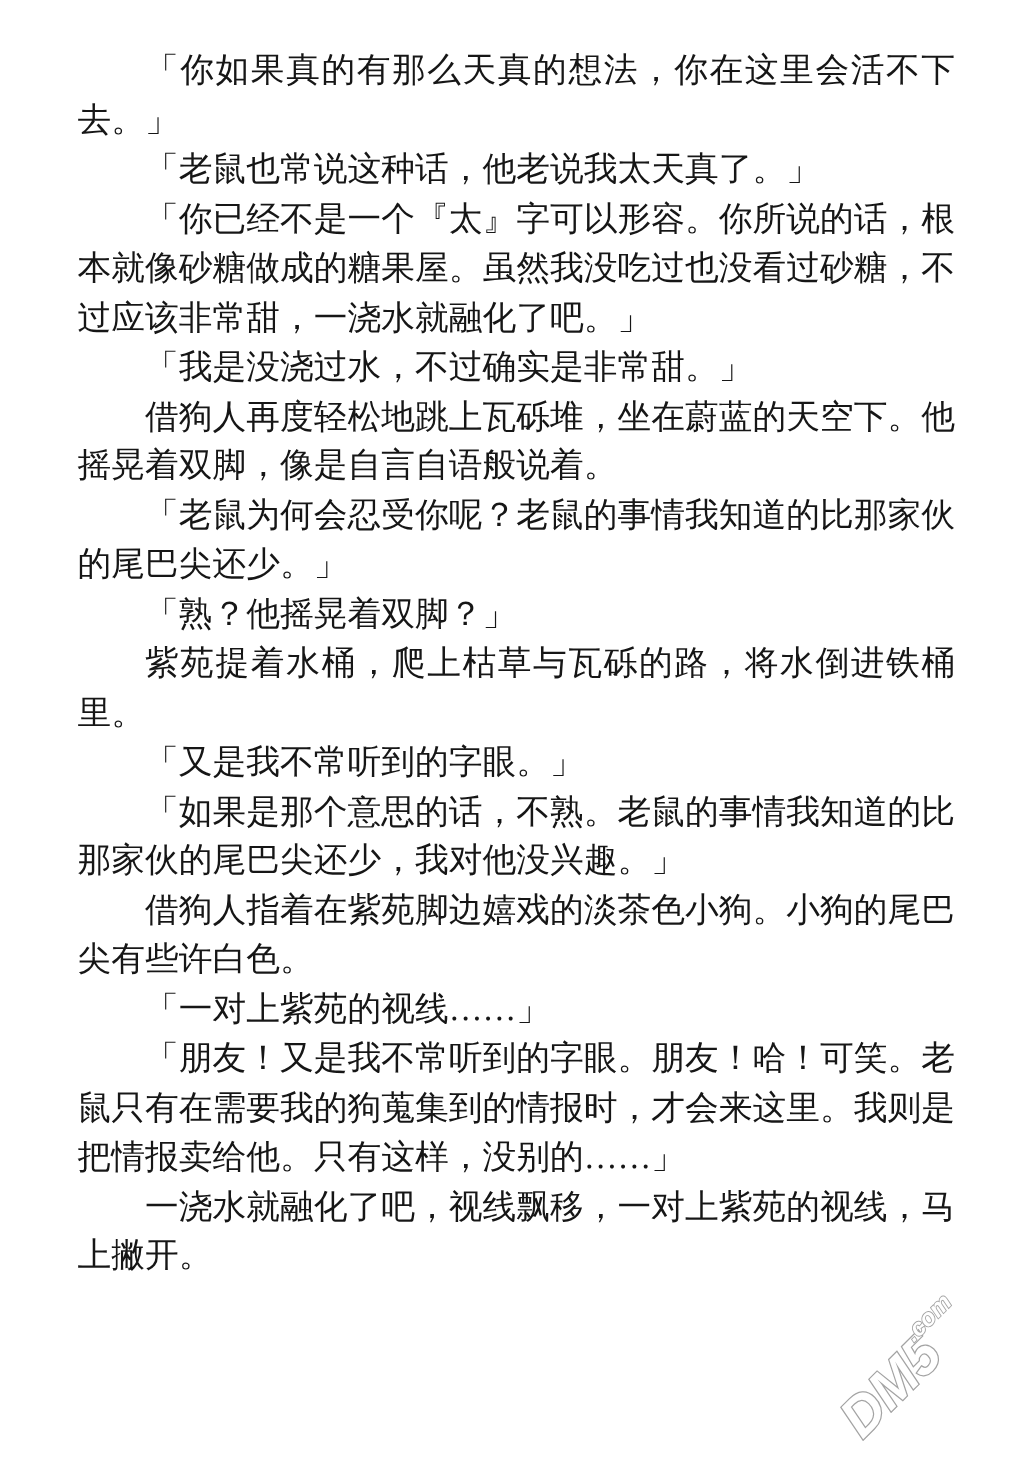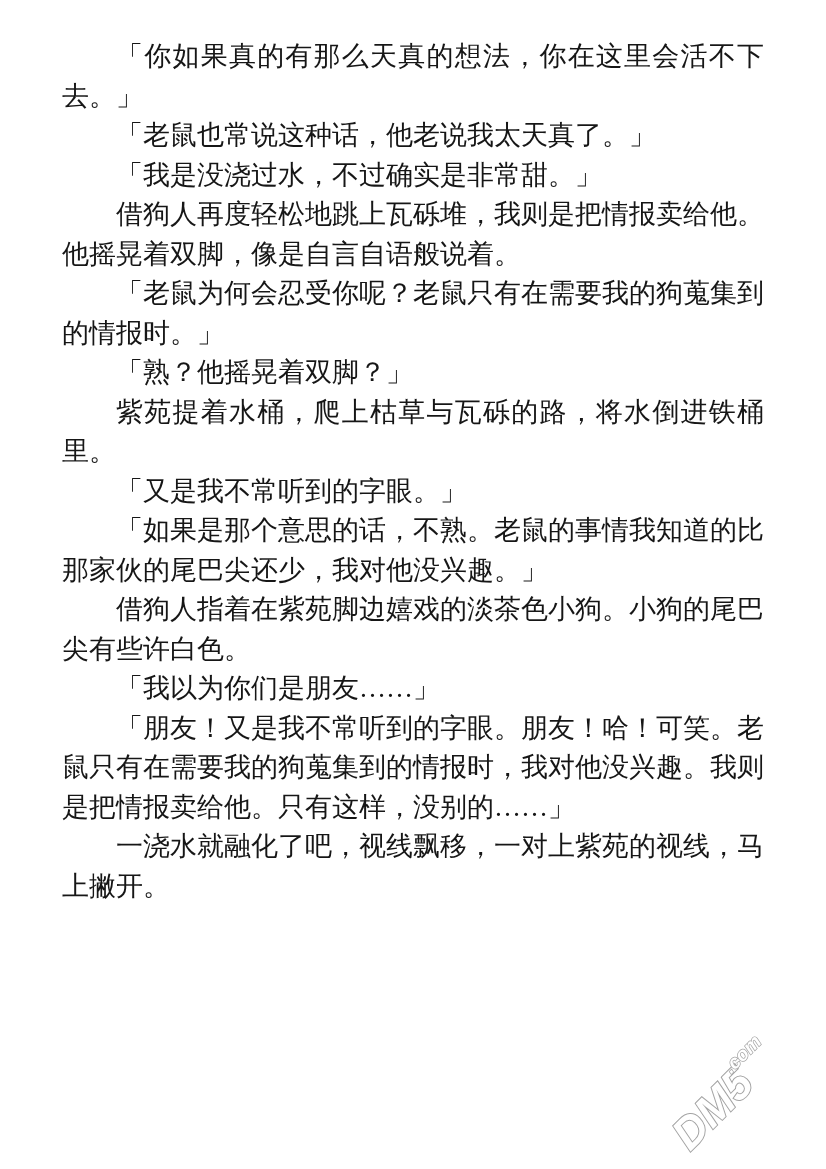--- a/index.html
+++ b/index.html
@@ -76,6 +76,7 @@
   <div class="text-body">
     <p>「你如果真的有那么天真的想法，你在这里会活不下去。」</p>
     <p>「老鼠也常说这种话，他老说我太天真了。」</p>
+    <p>「你已经不是一个『太』字可以形容。你所说的话，根本就像砂糖做成的糖果屋。虽然我没吃过也没看过砂糖，不过应该非常甜，一浇水就融化了吧。」</p>
     <p>「我是没浇过水，不过确实是非常甜。」</p>
     <p>借狗人再度轻松地跳上瓦砾堆，我则是把情报卖给他。他摇晃着双脚，像是自言自语般说着。</p>
     <p>「老鼠为何会忍受你呢？老鼠只有在需要我的狗蒐集到的情报时。」</p>

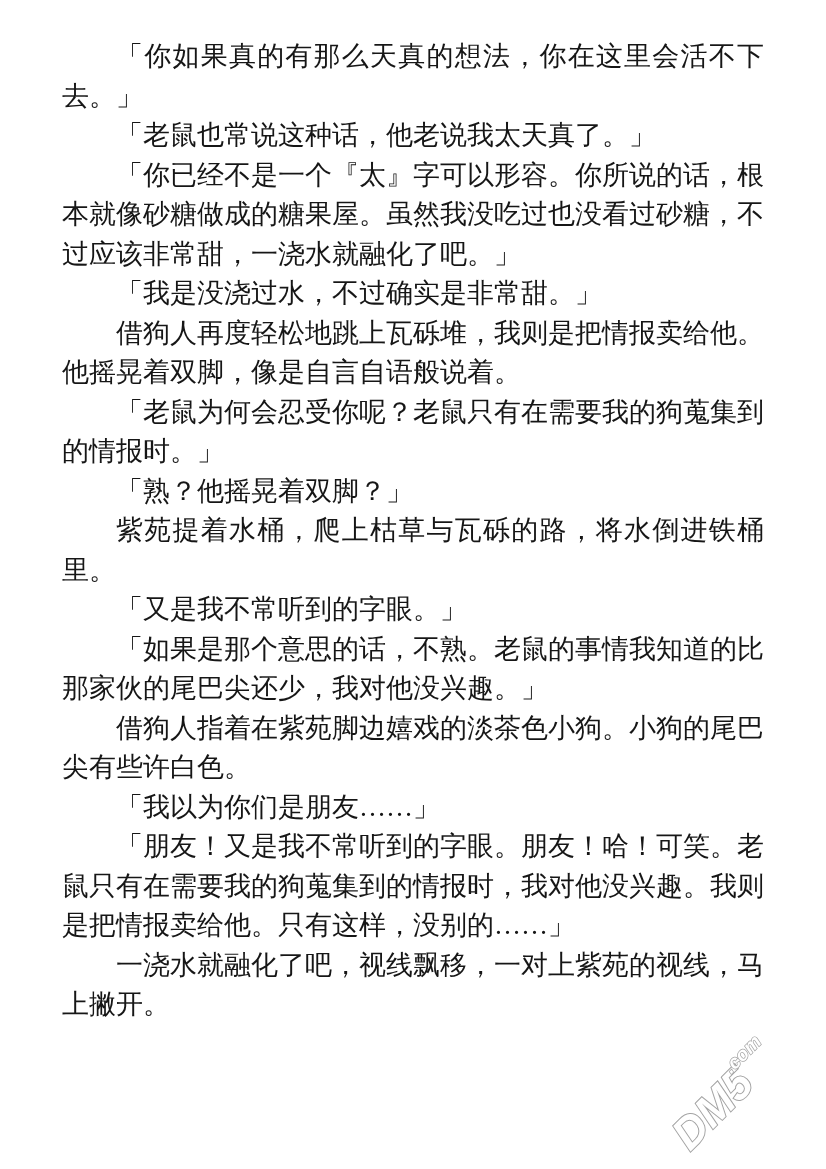--- a/index.html
+++ b/index.html
@@ -78,7 +78,7 @@
     <p>「老鼠也常说这种话，他老说我太天真了。」</p>
     <p>「你已经不是一个『太』字可以形容。你所说的话，根本就像砂糖做成的糖果屋。虽然我没吃过也没看过砂糖，不过应该非常甜，一浇水就融化了吧。」</p>
     <p>「我是没浇过水，不过确实是非常甜。」</p>
-    <p>借狗人再度轻松地跳上瓦砾堆，我则是把情报卖给他。他摇晃着双脚，像是自言自语般说着。</p>
+    <p>借狗人再度轻松地跳上瓦砾堆，坐在蔚蓝的天空下。他摇晃着双脚，像是自言自语般说着。</p>
     <p>「老鼠为何会忍受你呢？老鼠只有在需要我的狗蒐集到的情报时。」</p>
     <p>「熟？他摇晃着双脚？」</p>
     <p>紫苑提着水桶，爬上枯草与瓦砾的路，将水倒进铁桶里。</p>

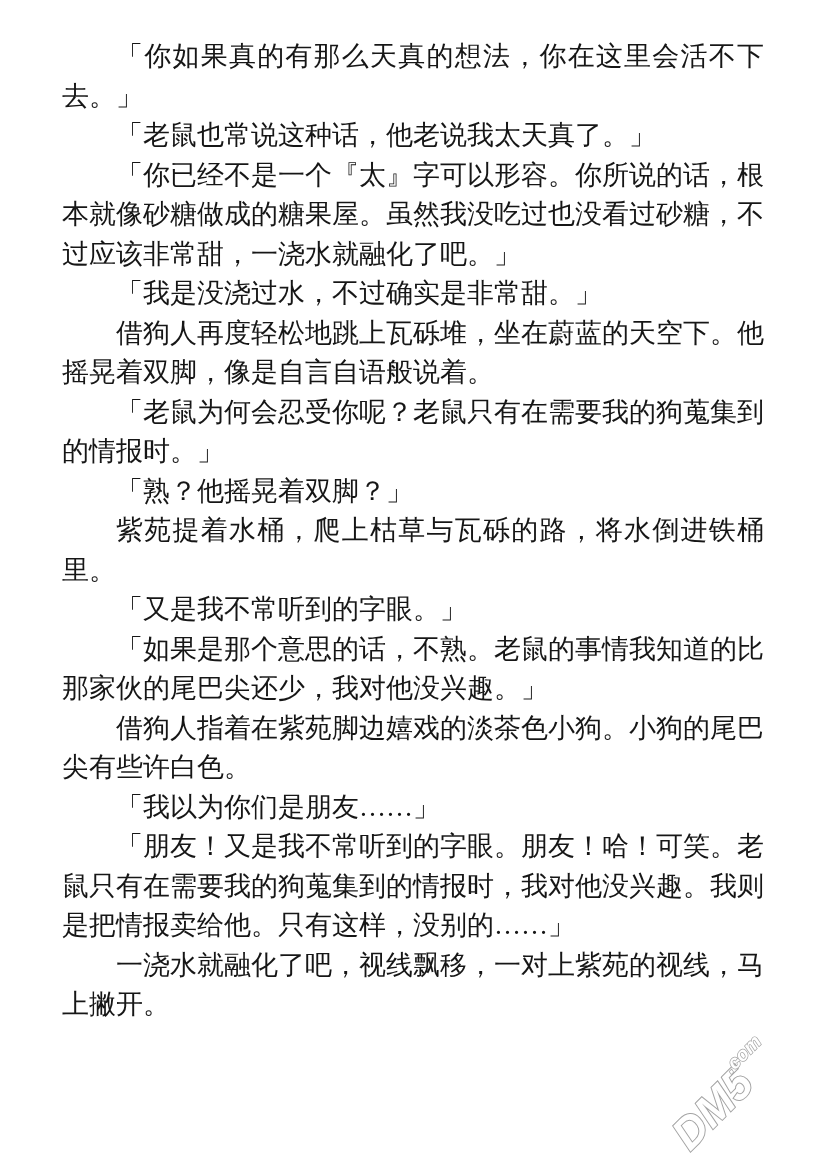--- a/index.html
+++ b/index.html
@@ -79,7 +79,7 @@
     <p>「你已经不是一个『太』字可以形容。你所说的话，根本就像砂糖做成的糖果屋。虽然我没吃过也没看过砂糖，不过应该非常甜，一浇水就融化了吧。」</p>
     <p>「我是没浇过水，不过确实是非常甜。」</p>
     <p>借狗人再度轻松地跳上瓦砾堆，坐在蔚蓝的天空下。他摇晃着双脚，像是自言自语般说着。</p>
-    <p>「老鼠为何会忍受你呢？老鼠只有在需要我的狗蒐集到的情报时。」</p>
+    <p>「老鼠为何会忍受你呢？老鼠的事情我知道的比那家伙的尾巴尖还少。」</p>
     <p>「熟？他摇晃着双脚？」</p>
     <p>紫苑提着水桶，爬上枯草与瓦砾的路，将水倒进铁桶里。</p>
     <p>「又是我不常听到的字眼。」</p>

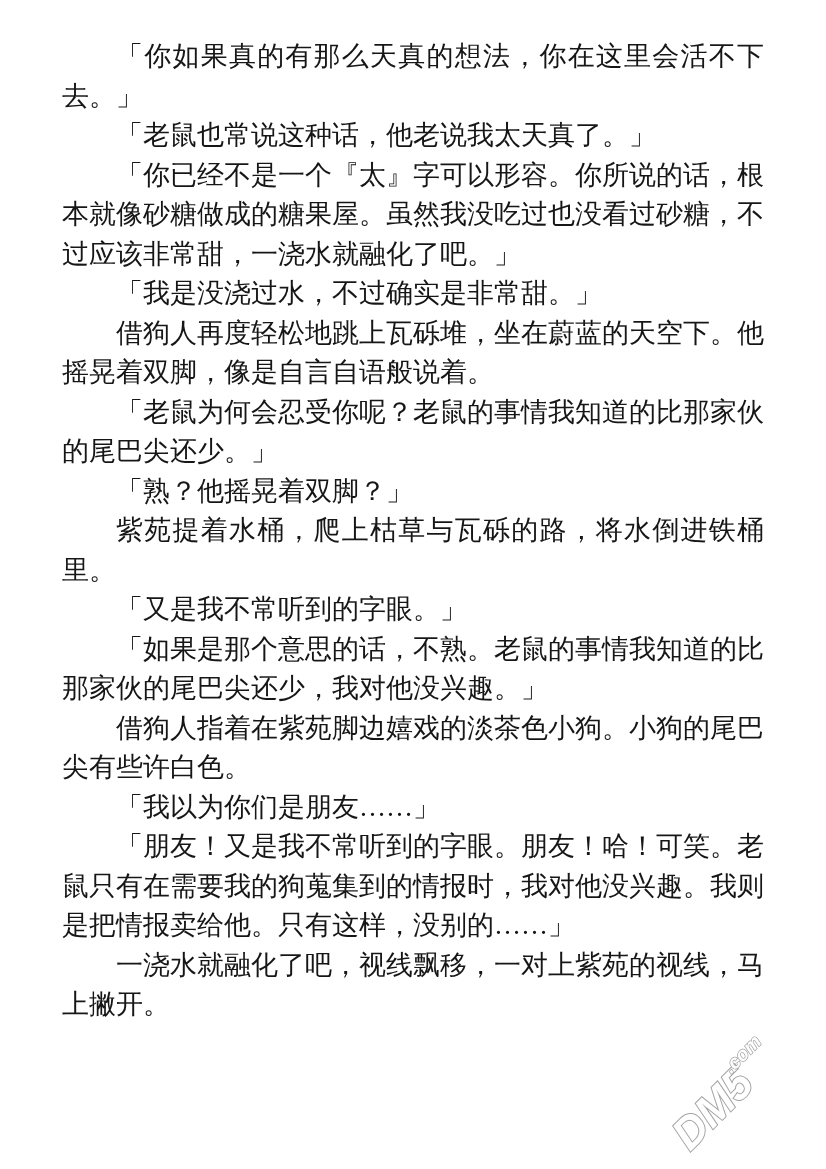--- a/index.html
+++ b/index.html
@@ -85,7 +85,7 @@
     <p>「又是我不常听到的字眼。」</p>
     <p>「如果是那个意思的话，不熟。老鼠的事情我知道的比那家伙的尾巴尖还少，我对他没兴趣。」</p>
     <p>借狗人指着在紫苑脚边嬉戏的淡茶色小狗。小狗的尾巴尖有些许白色。</p>
-    <p>「我以为你们是朋友……」</p>
+    <p>「一对上紫苑的视线……」</p>
     <p>「朋友！又是我不常听到的字眼。朋友！哈！可笑。老鼠只有在需要我的狗蒐集到的情报时，我对他没兴趣。我则是把情报卖给他。只有这样，没别的……」</p>
     <p>一浇水就融化了吧，视线飘移，一对上紫苑的视线，马上撇开。</p>
   </div>

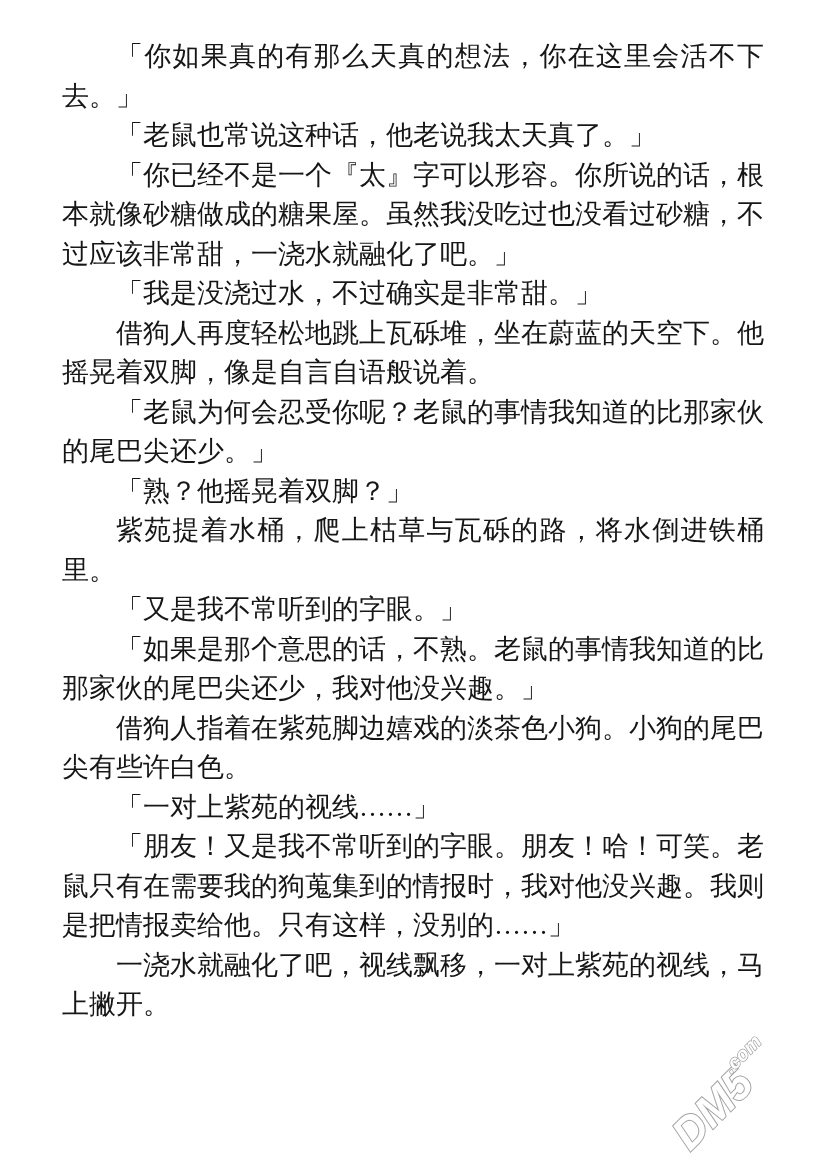--- a/index.html
+++ b/index.html
@@ -86,7 +86,7 @@
     <p>「如果是那个意思的话，不熟。老鼠的事情我知道的比那家伙的尾巴尖还少，我对他没兴趣。」</p>
     <p>借狗人指着在紫苑脚边嬉戏的淡茶色小狗。小狗的尾巴尖有些许白色。</p>
     <p>「一对上紫苑的视线……」</p>
-    <p>「朋友！又是我不常听到的字眼。朋友！哈！可笑。老鼠只有在需要我的狗蒐集到的情报时，我对他没兴趣。我则是把情报卖给他。只有这样，没别的……」</p>
+    <p>「朋友！又是我不常听到的字眼。朋友！哈！可笑。老鼠只有在需要我的狗蒐集到的情报时，才会来这里。我则是把情报卖给他。只有这样，没别的……」</p>
     <p>一浇水就融化了吧，视线飘移，一对上紫苑的视线，马上撇开。</p>
   </div>
 

